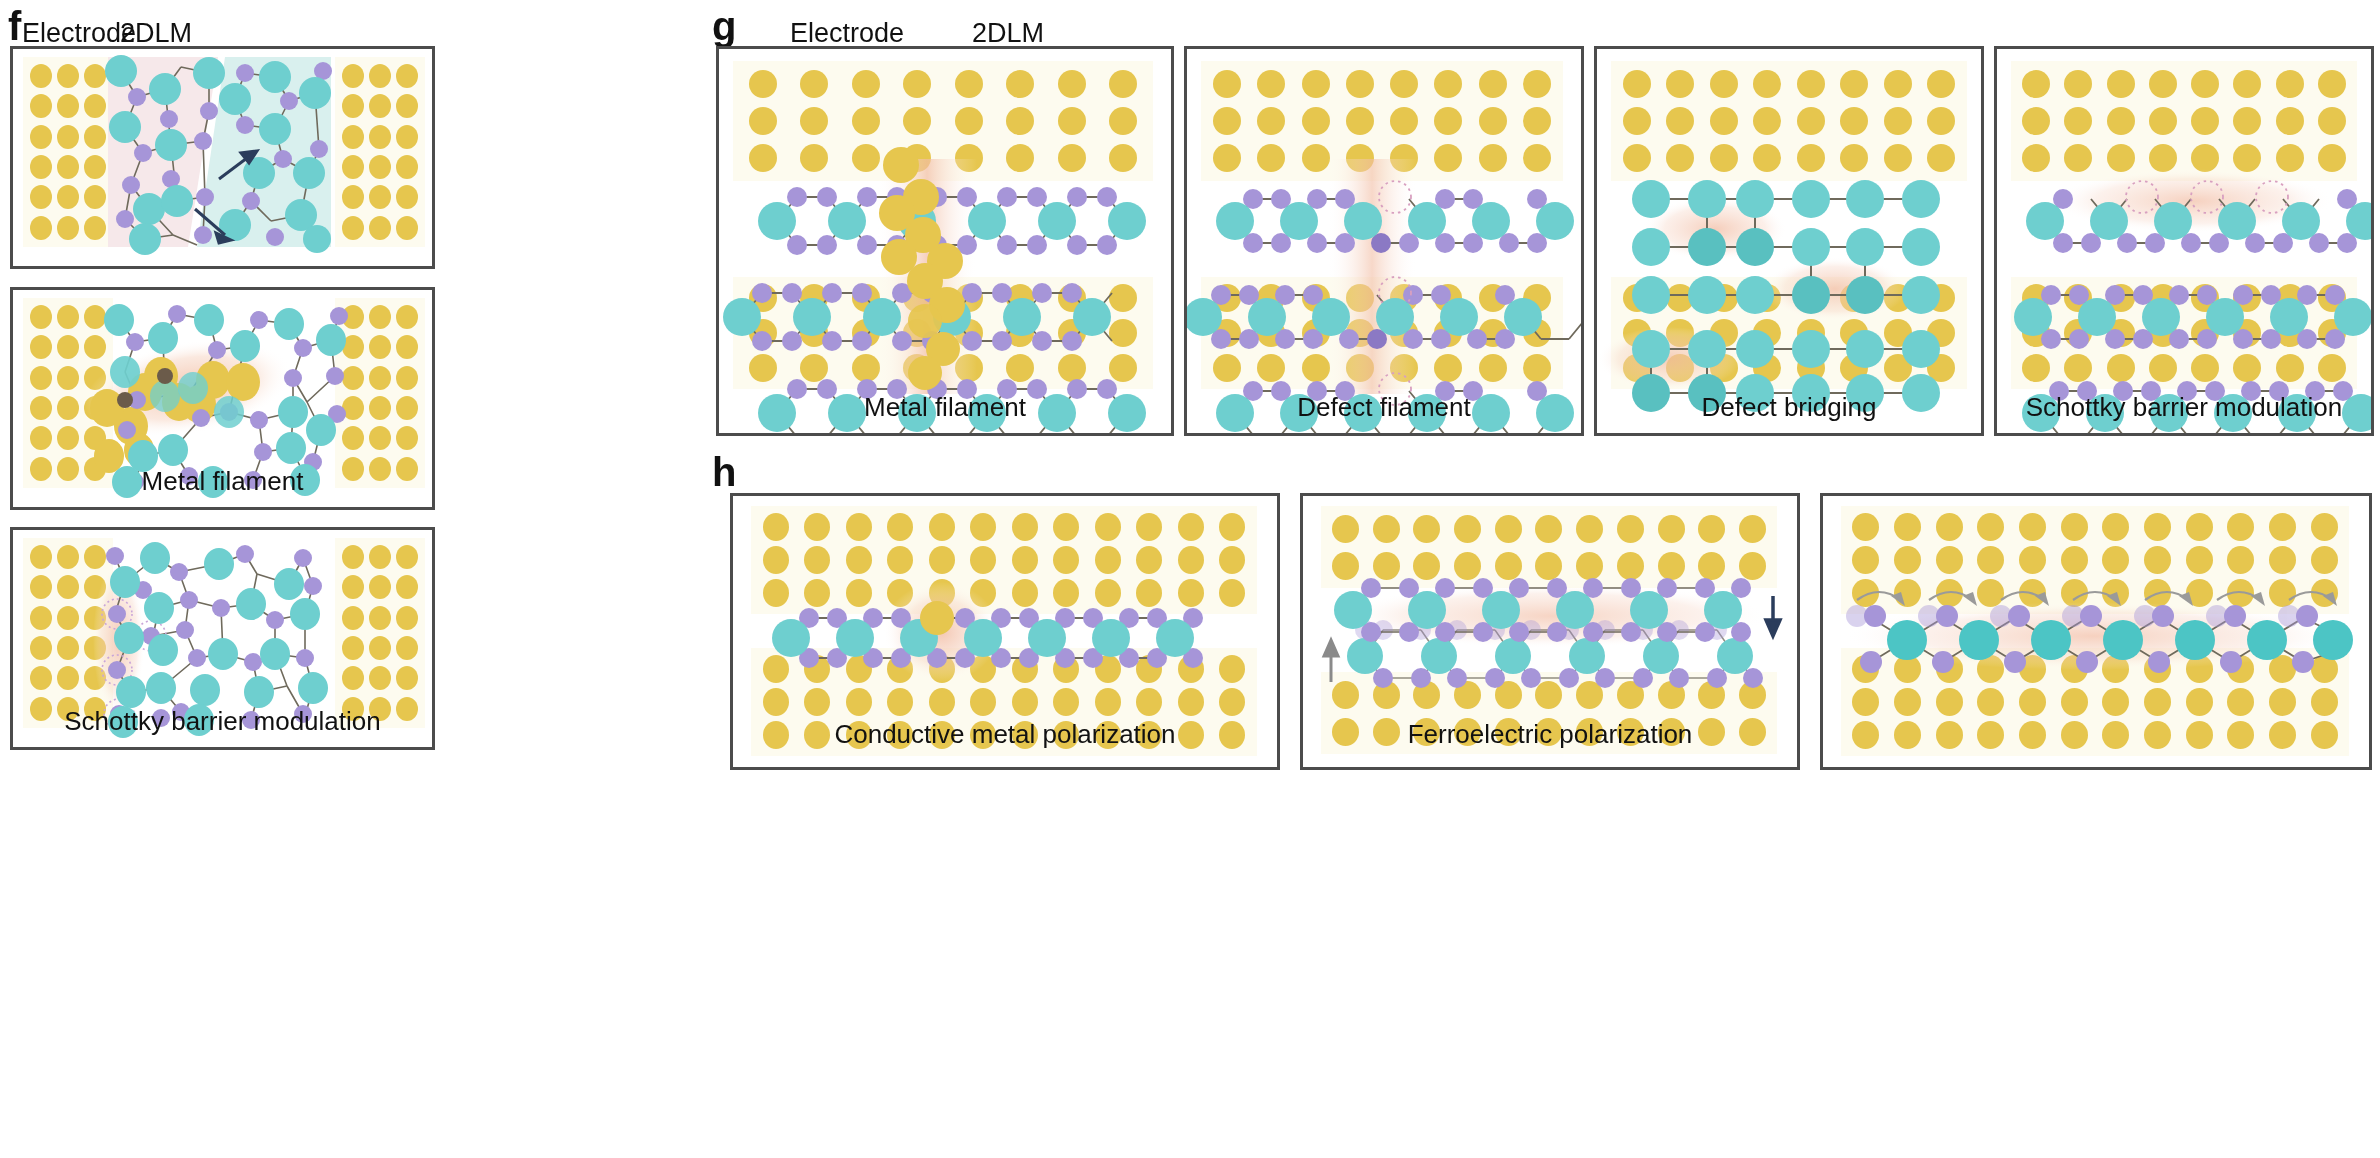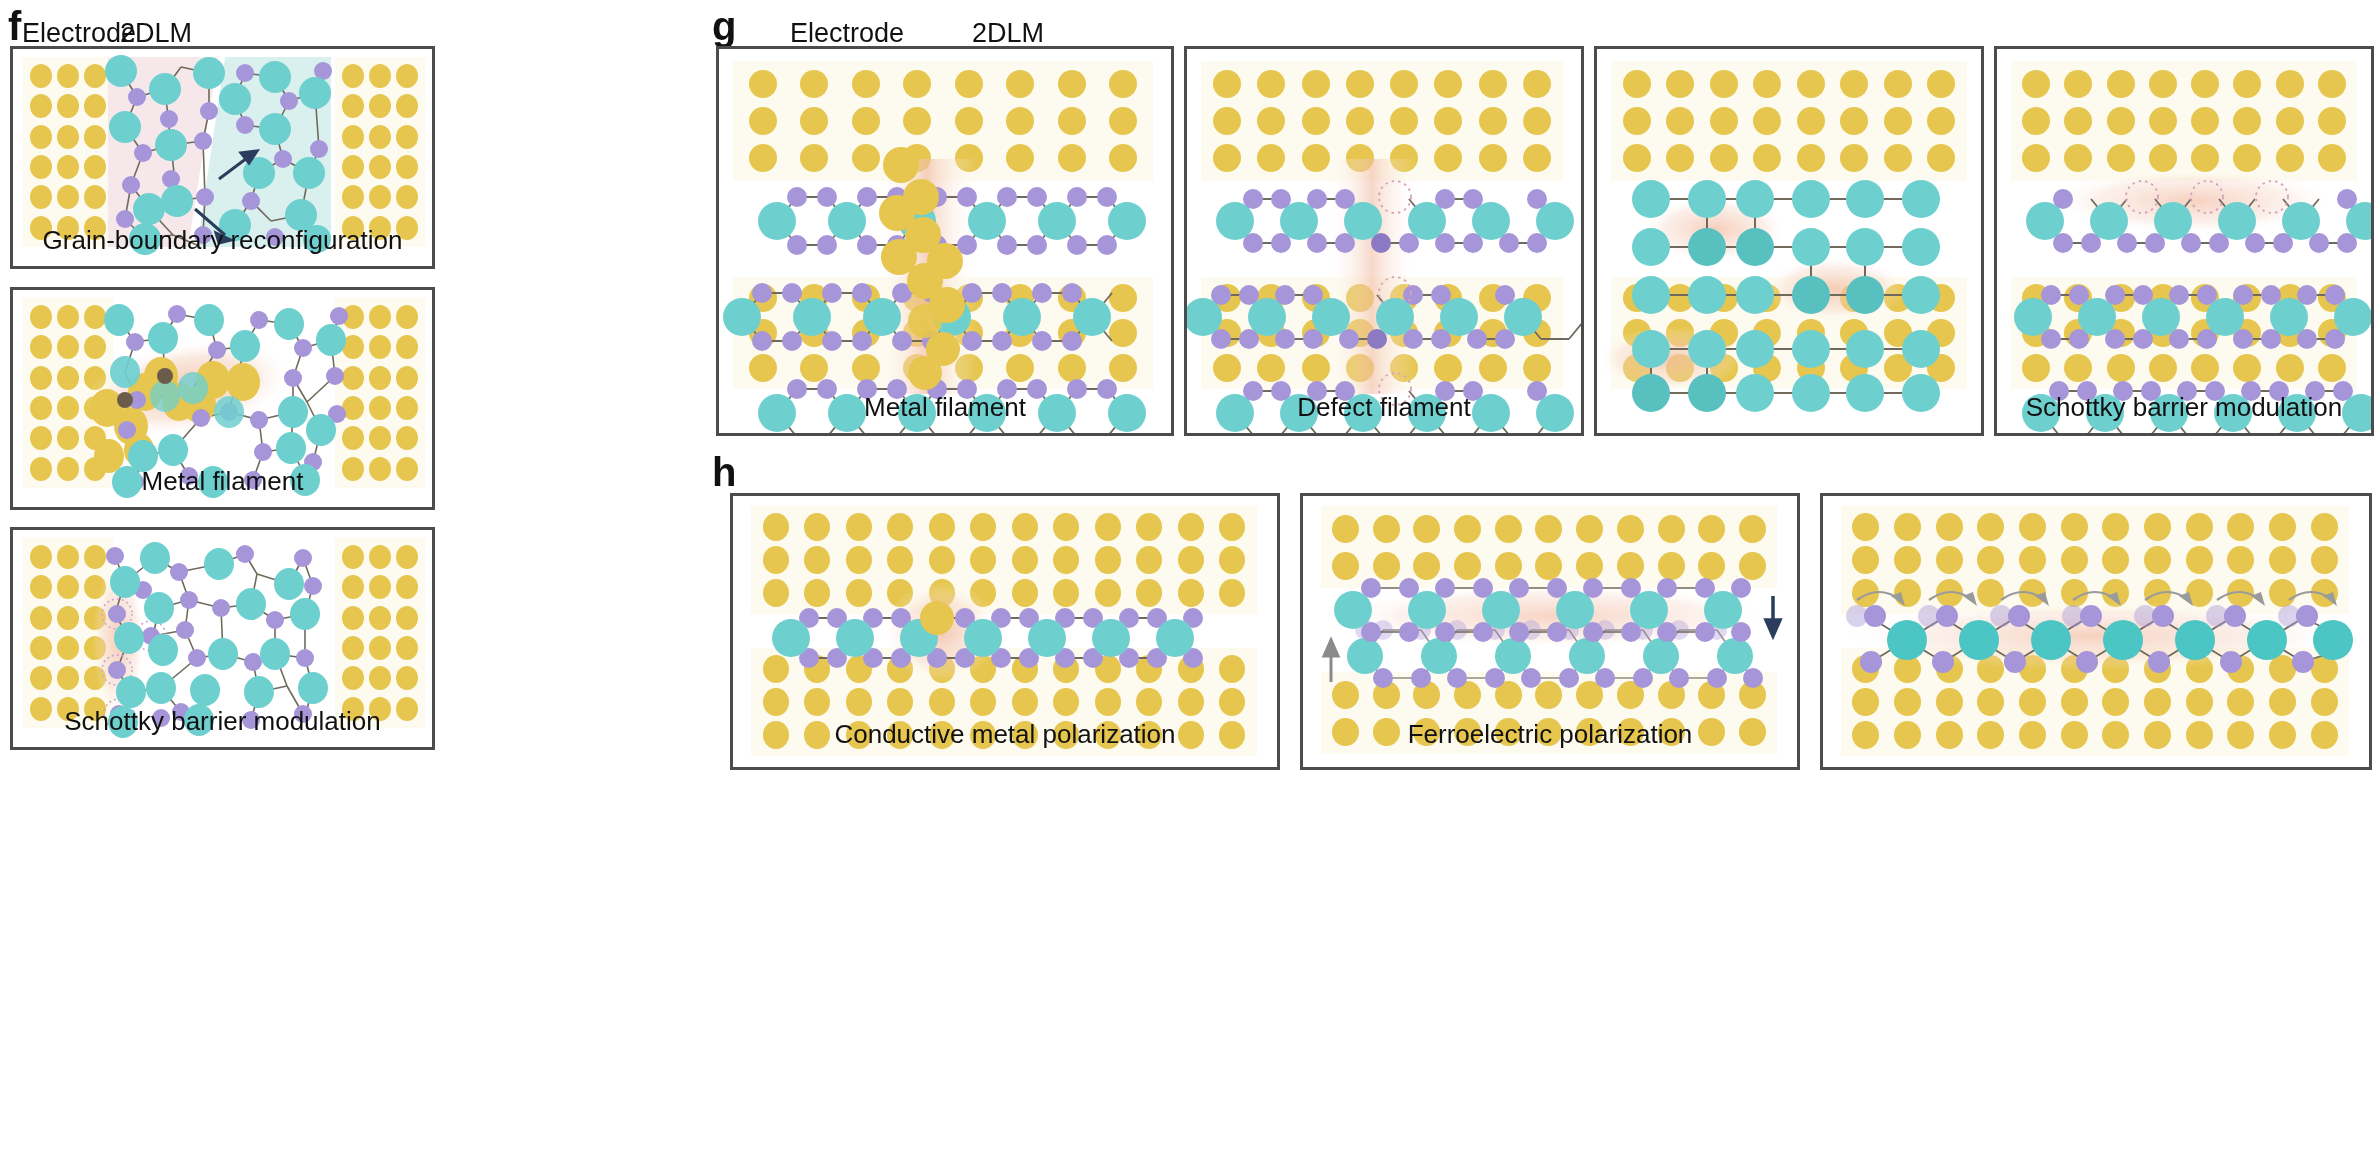--- a/index.html
+++ b/index.html
@@ -162,7 +162,6 @@
       </g>
     </svg>
   </div>
-  <div class="caption" style="top:176px;">Grain-boundary reconfiguration</div>
 </div>
 
 <div class="box" style="left:10px;top:287px;width:425px;height:223px;">

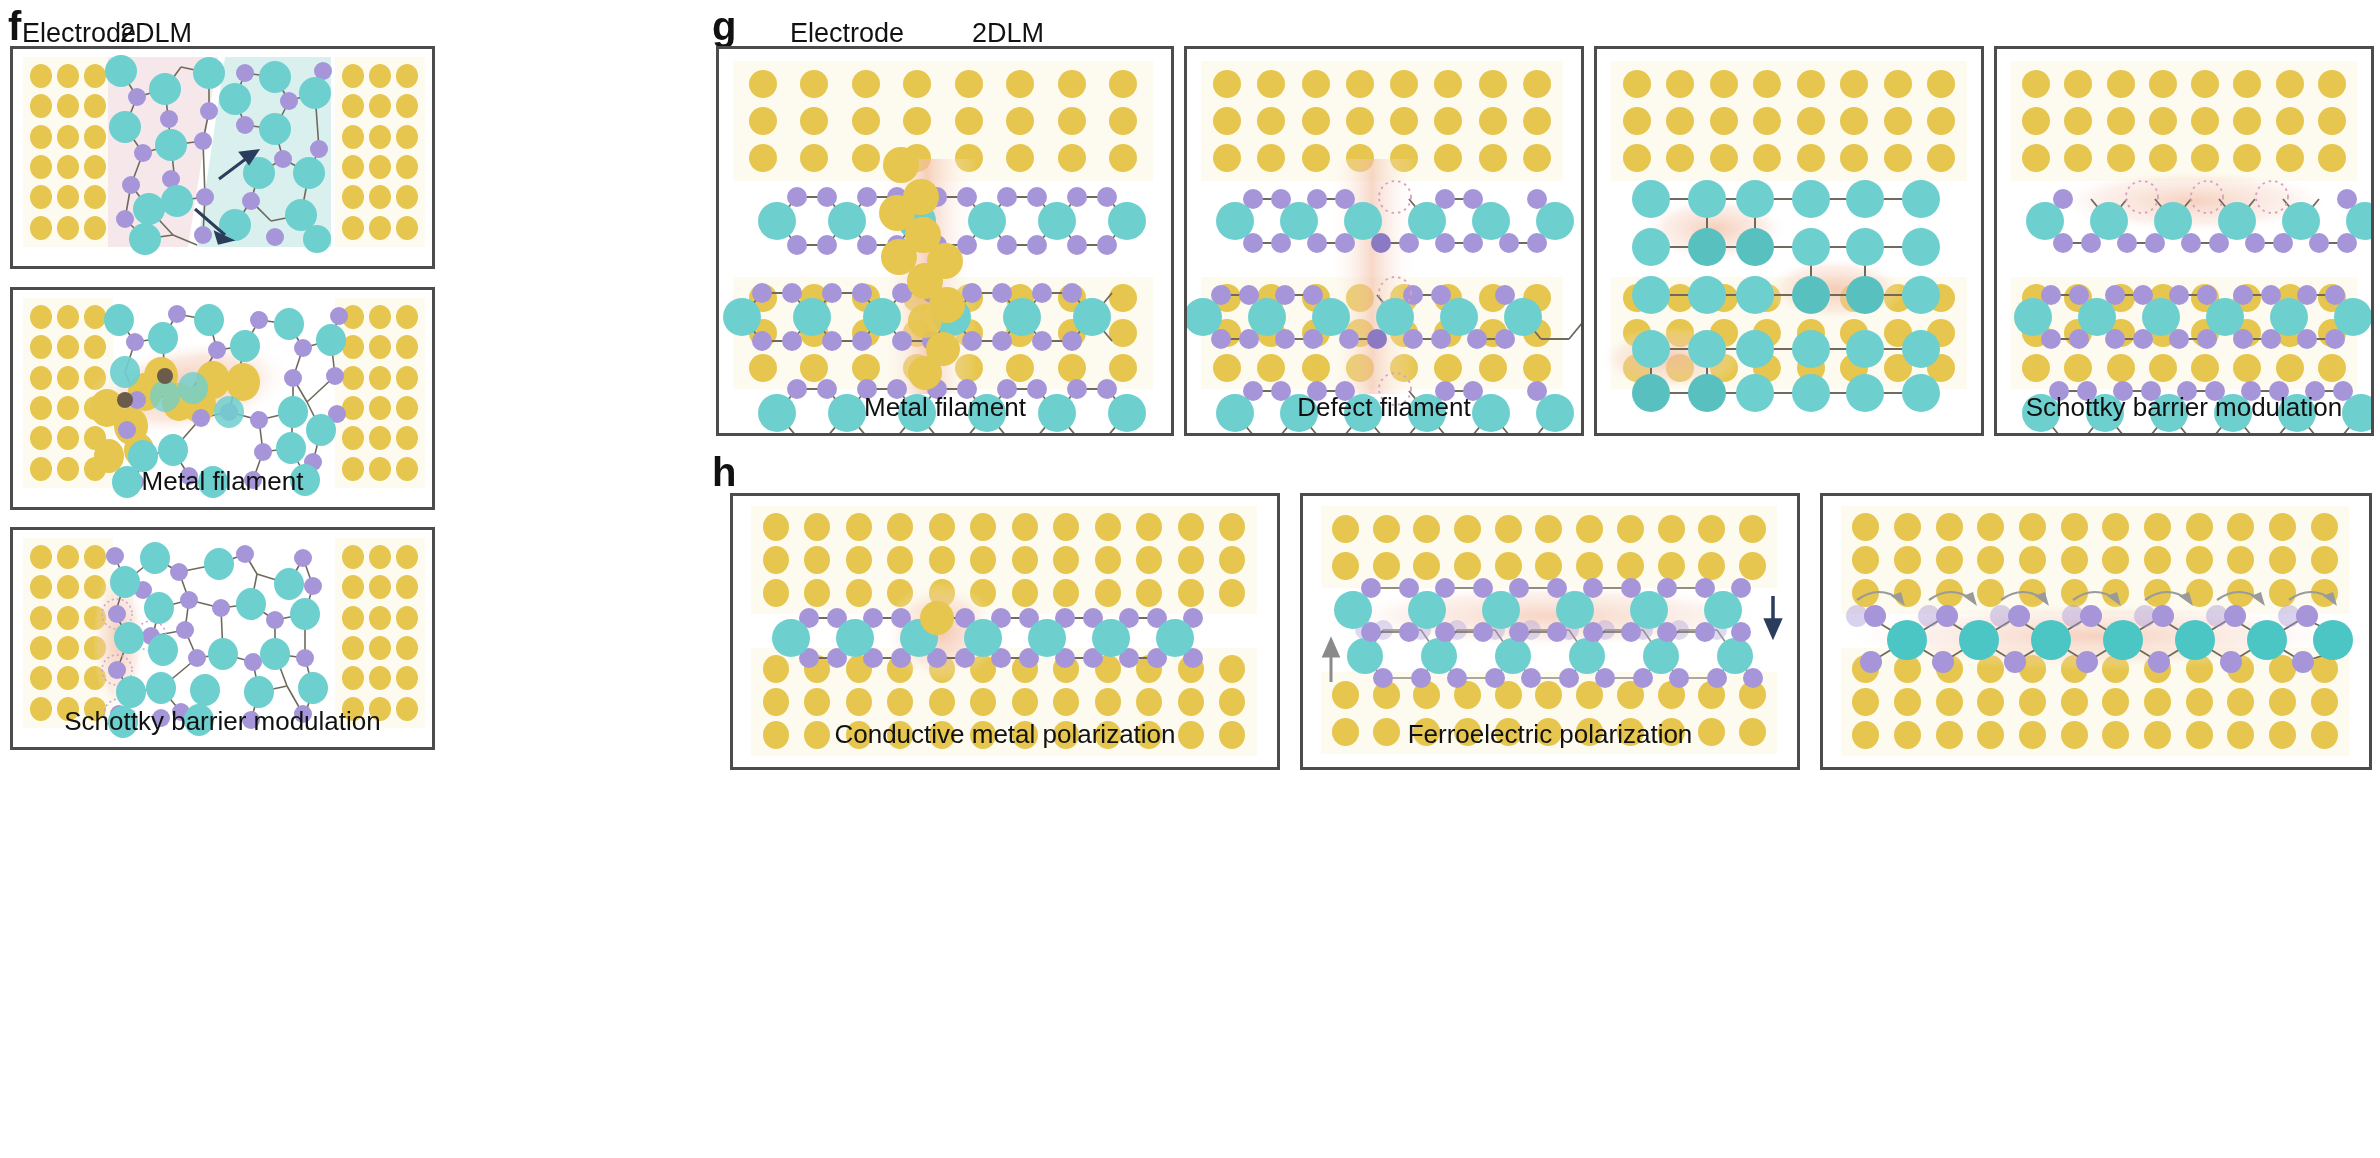--- a/index.html
+++ b/index.html
@@ -912,6 +912,7 @@
       </g>
     </svg>
   </div>
+  <div class="caption" style="top:343px;">Defect bridging</div>
 </div>
 
 <div class="box" style="left:1994px;top:46px;width:380px;height:390px;">

